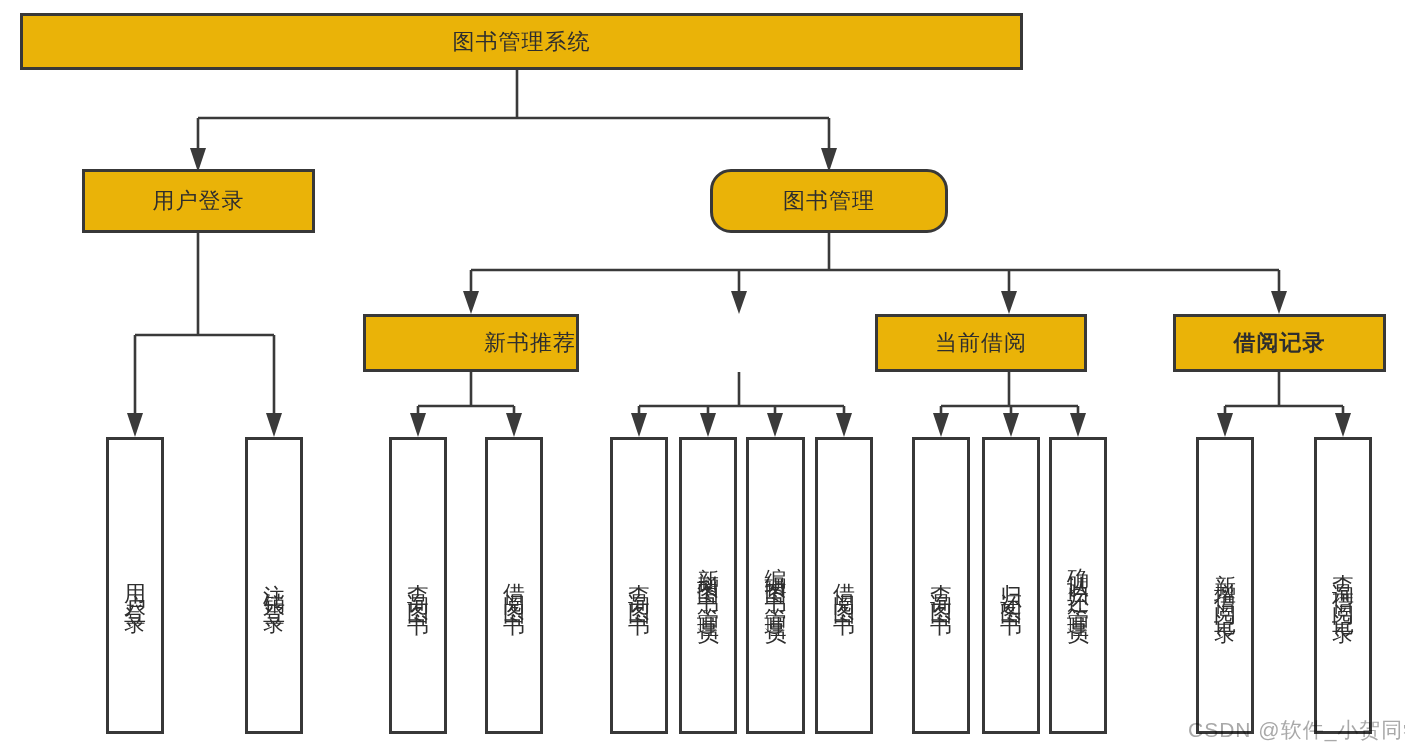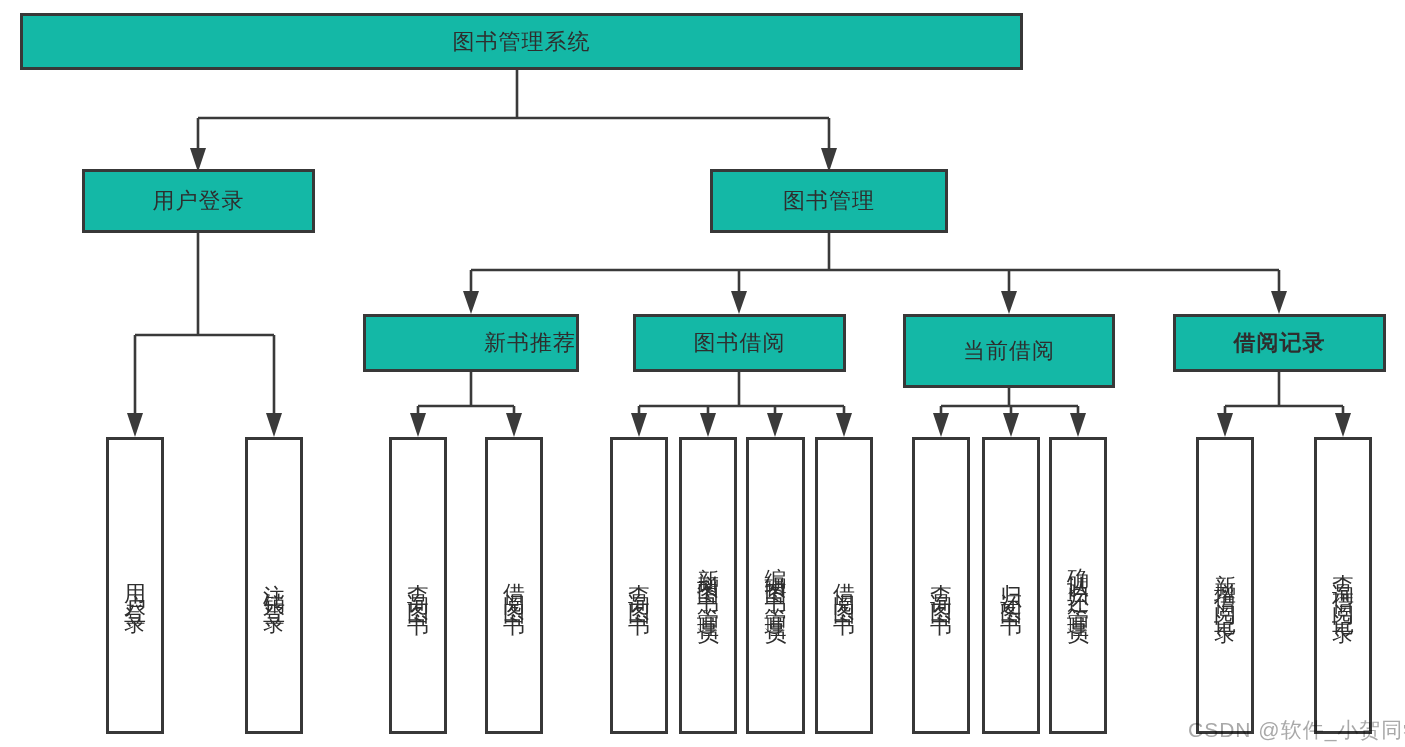--- a/index.html
+++ b/index.html
@@ -21,7 +21,7 @@
   .node {
     position: absolute;
     box-sizing: border-box;
-    background: #14b8a6;
+    background: #eab308;
     border: 3px solid #383838;
     display: flex;
     align-items: center;

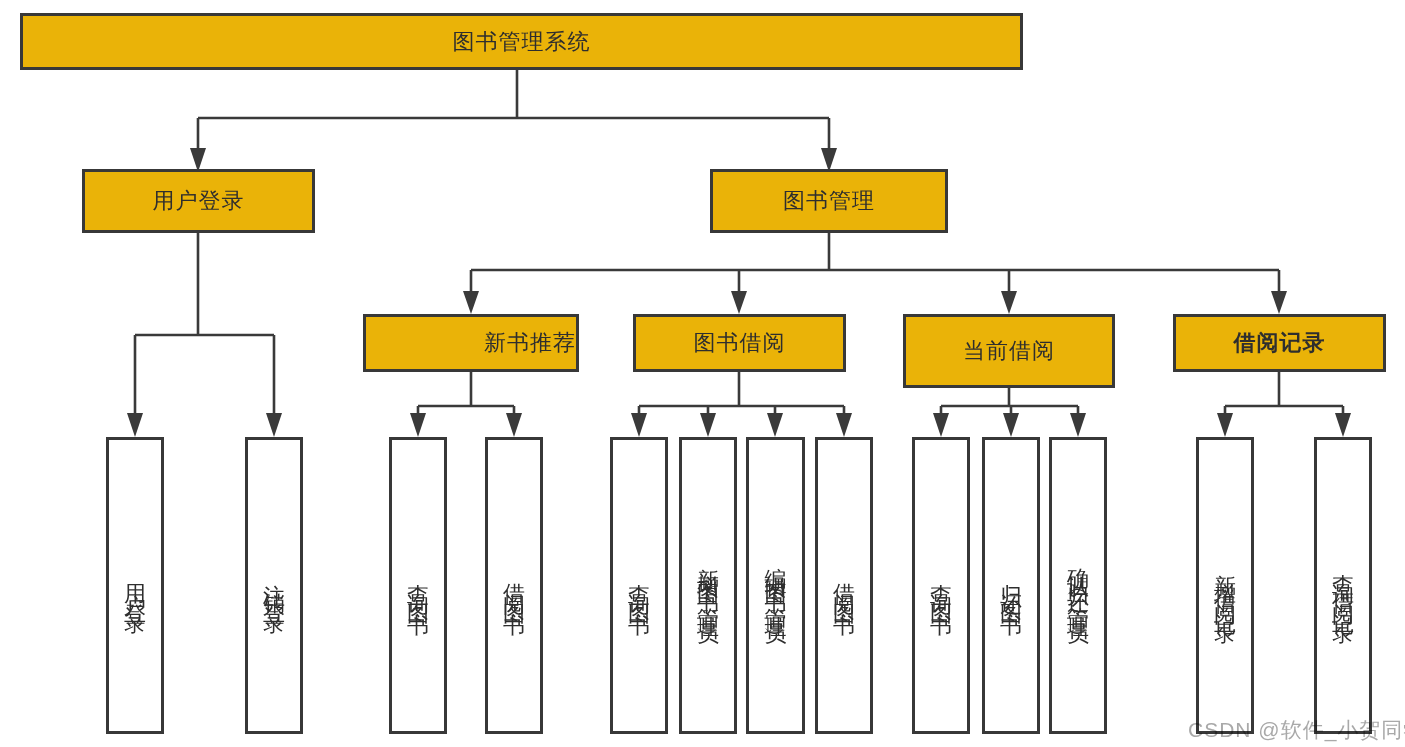--- a/index.html
+++ b/index.html
@@ -106,7 +106,7 @@
   <div class="node" style="left:82px; top:169px; width:233px; height:64px;">
     <span>用户登录</span>
   </div>
-  <div class="node" style="left:710px; top:169px; width:238px; height:64px;">
+  <div class="node" style="left:710px; top:169px; width:238px; height:64px;border-radius:21px;">
     <span>图书管理</span>
   </div>
 

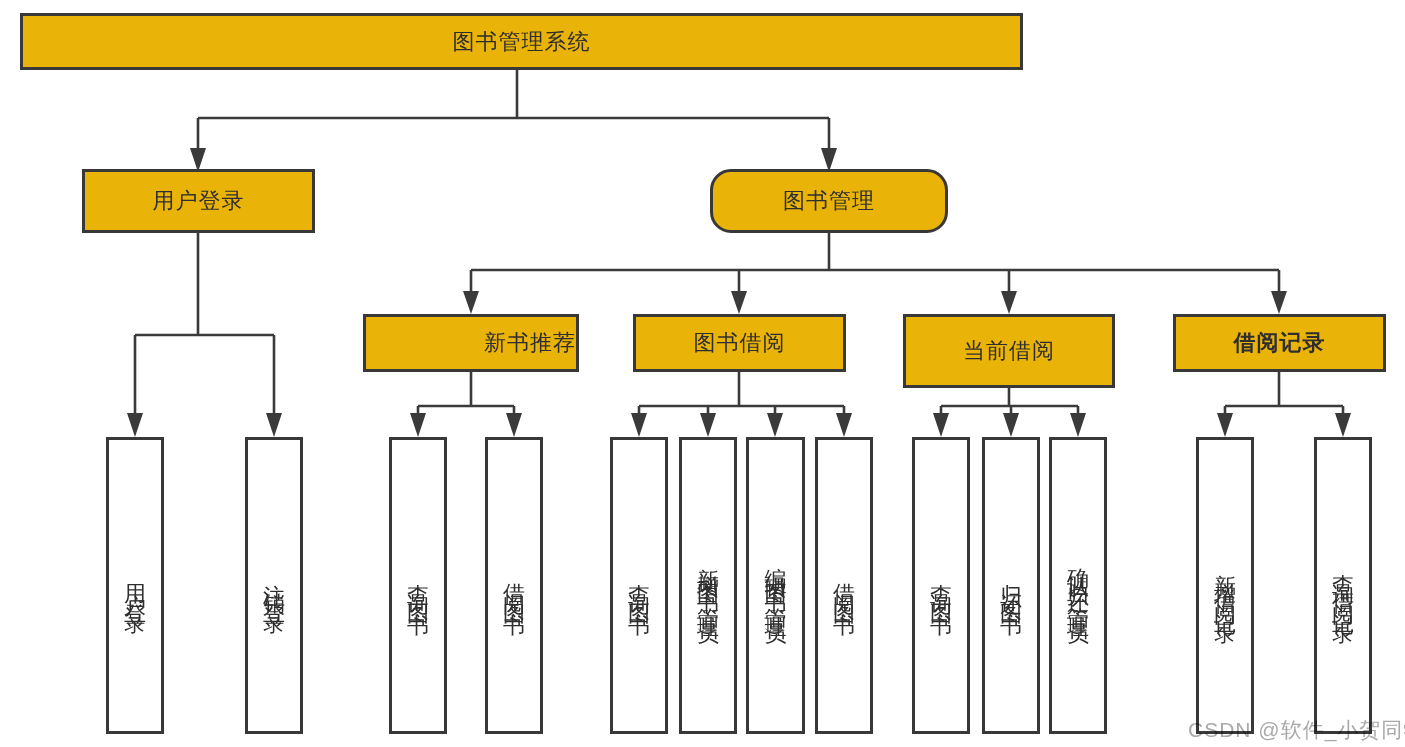--- a/index.html
+++ b/index.html
@@ -113,9 +113,6 @@
   <div class="node" style="left:363px; top:314px; width:216px; height:58px;justify-content:flex-end;">
     <span>新书推荐</span>
   </div>
-  <div class="node" style="left:633px; top:314px; width:213px; height:58px;">
-    <span>图书借阅</span>
-  </div>
   <div class="node" style="left:903px; top:314px; width:212px; height:74px;">
     <span>当前借阅</span>
   </div>

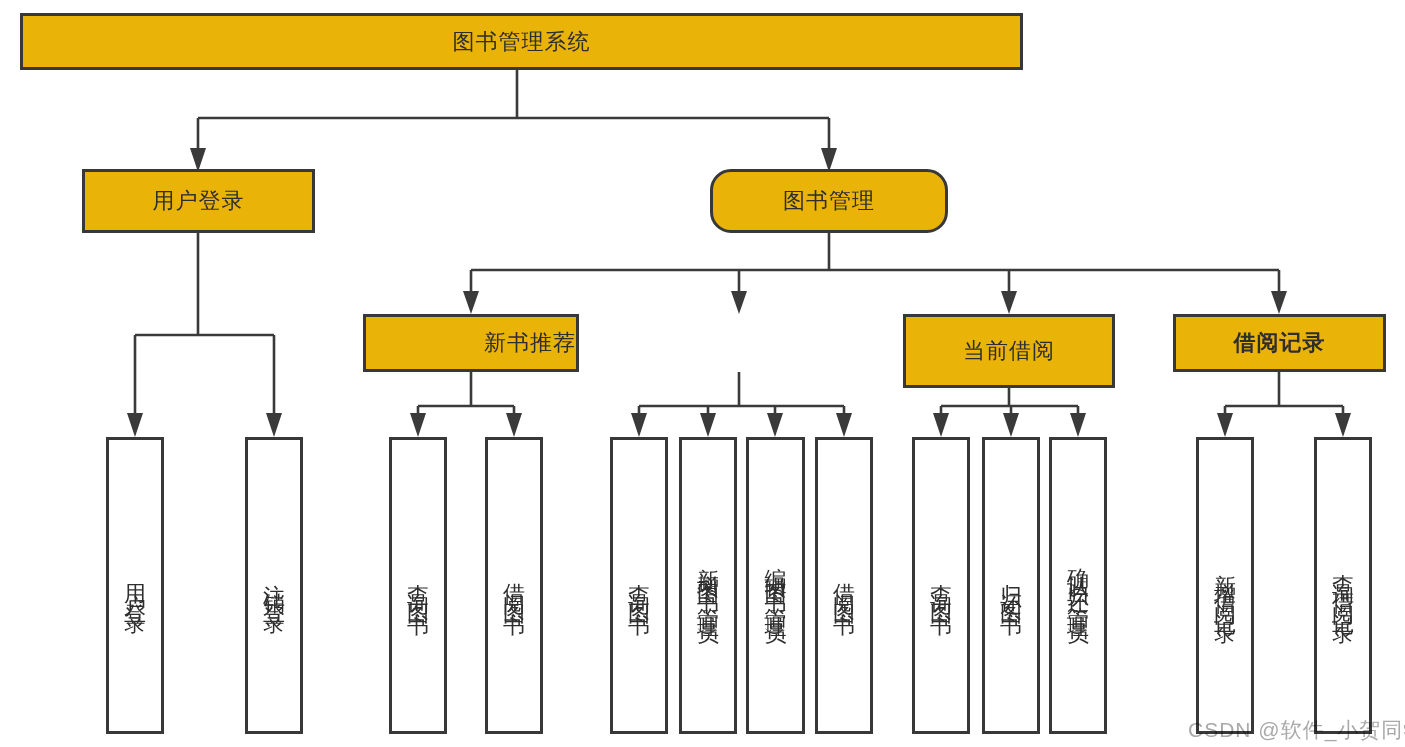--- a/index.html
+++ b/index.html
@@ -113,7 +113,7 @@
   <div class="node" style="left:363px; top:314px; width:216px; height:58px;justify-content:flex-end;">
     <span>新书推荐</span>
   </div>
-  <div class="node" style="left:903px; top:314px; width:212px; height:74px;">
+  <div class="node" style="left:875px; top:314px; width:212px; height:58px;">
     <span>当前借阅</span>
   </div>
   <div class="node" style="left:1173px; top:314px; width:213px; height:58px;font-weight:bold;">

